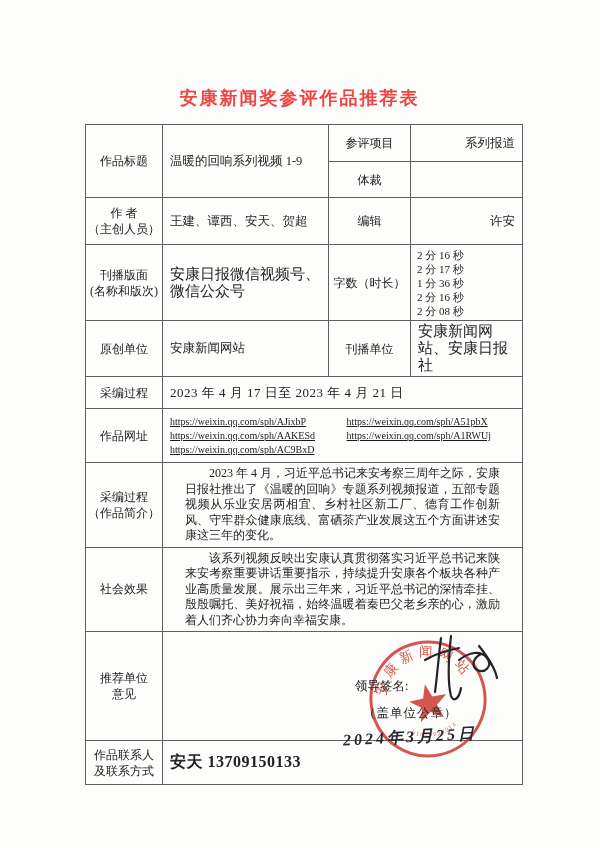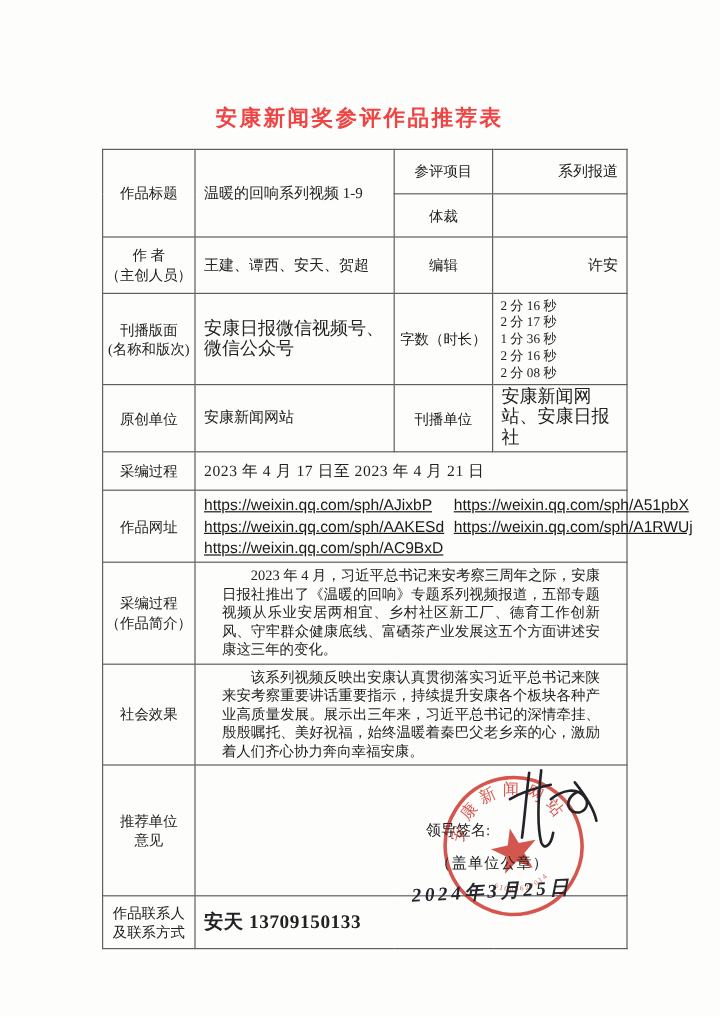--- a/index.html
+++ b/index.html
@@ -57,8 +57,8 @@
     padding: 2px 0;
   }
   .urls a {
-    font-family: Liberation Sans, sans-serif;
-    font-size: 13px;
+    font-family: Liberation Serif, serif;
+    font-size: 10px;
     color: #1a1a1a;
     text-decoration: underline;
     white-space: nowrap;

